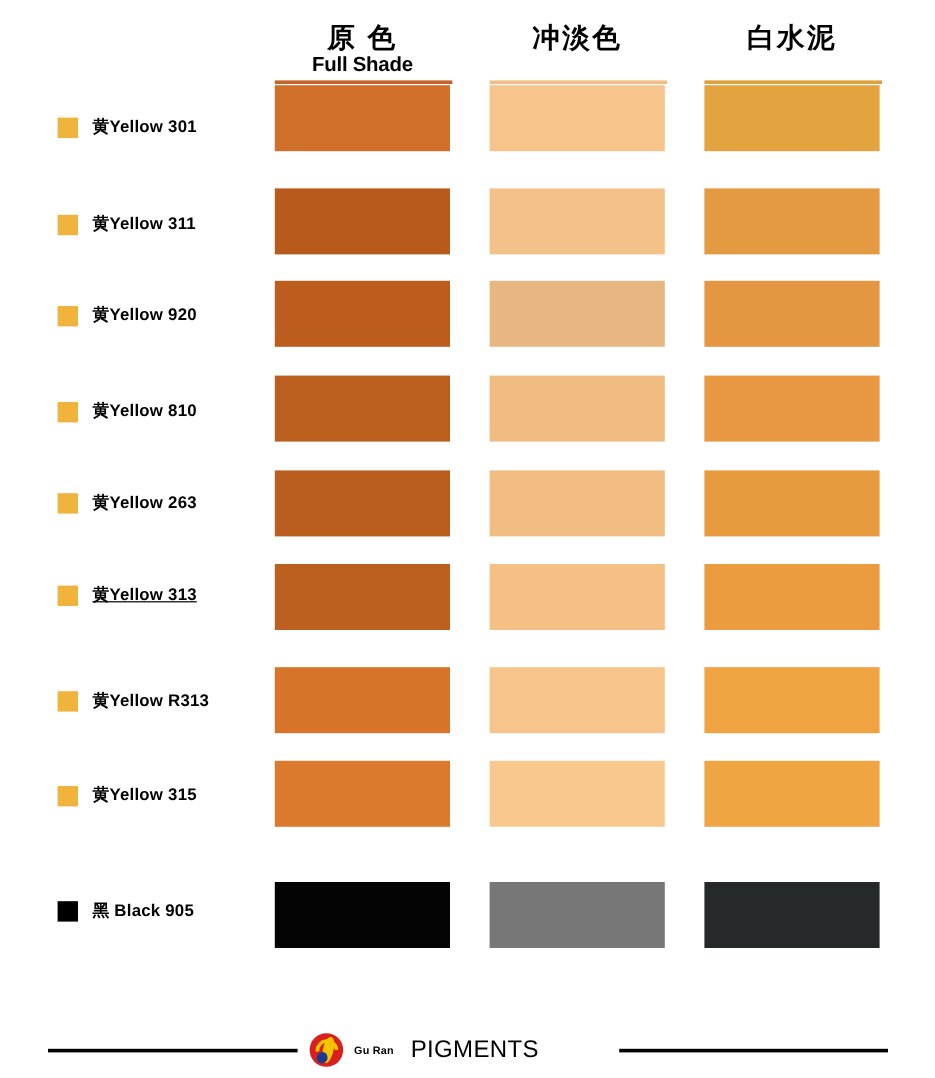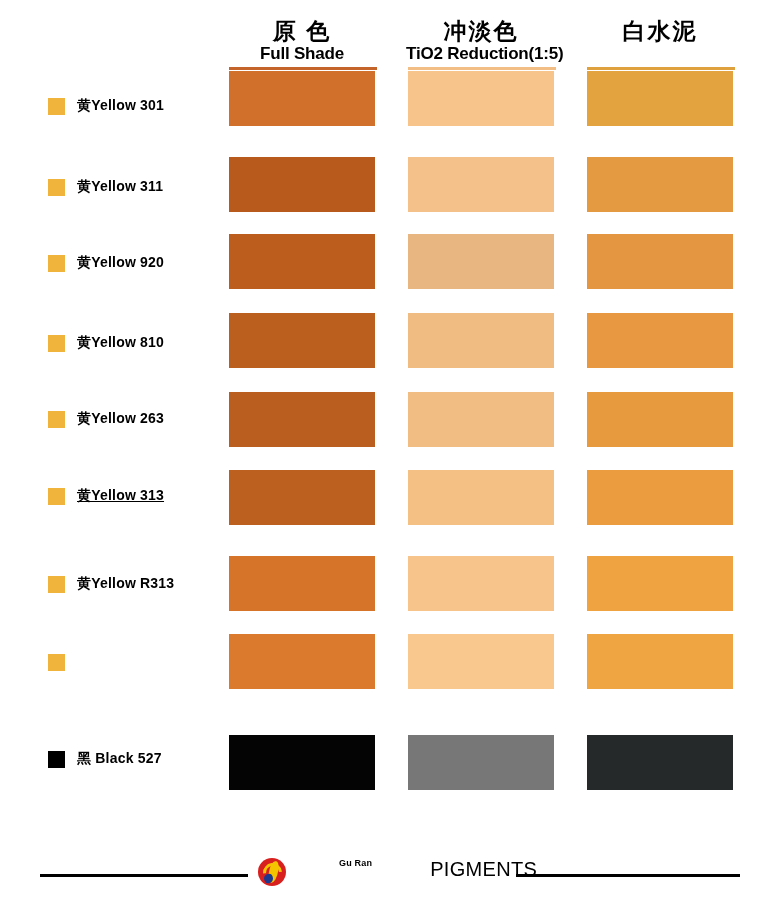--- a/index.html
+++ b/index.html
@@ -177,7 +177,6 @@
 
     <div class="col-head" style="left:406px;">
       <span class="cn">冲淡色</span>
-      <span class="en">TiO2 Reduction(1:5)</span>
     </div>
     <div class="col-underline" style="left:408px; background:#F3BE85;"></div>
 

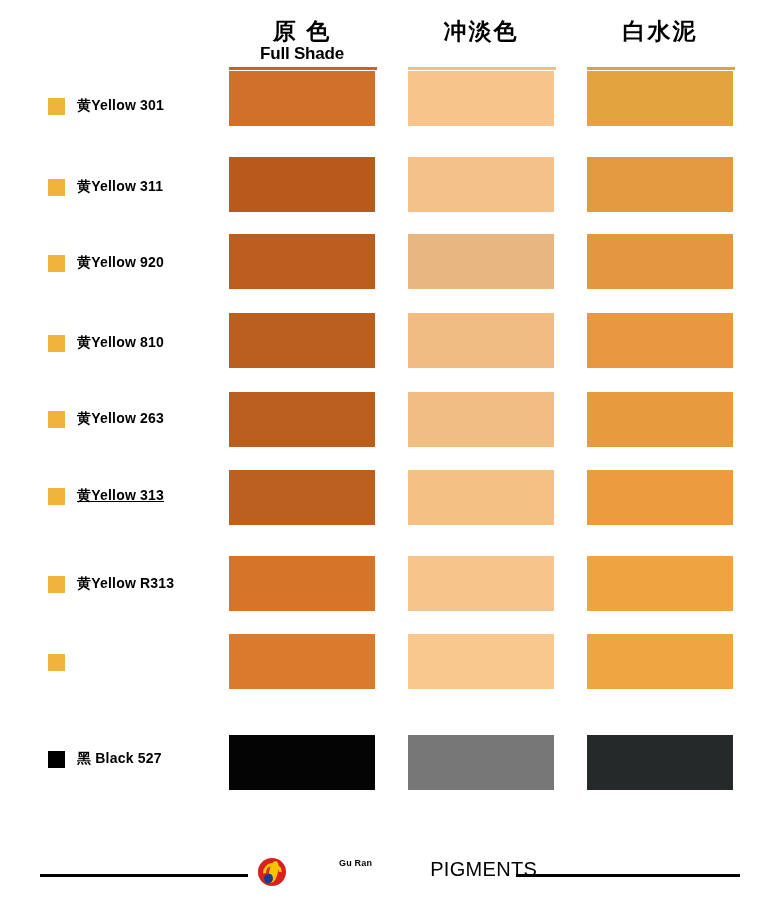--- a/index.html
+++ b/index.html
@@ -253,6 +253,7 @@
       <div class="row" style="top: 0px;">
         <div class="row-label" style="top: 654px;">
           <span class="swatch-chip" style="background: rgb(240, 180, 60);"></span>
+          <span class="txt">黄Yellow 315</span>
         </div>
         <div class="patch" style="left: 229px; top: 634px; background: rgb(219, 122, 44);"></div>
         <div class="patch" style="left: 408px; top: 634px; background: rgb(248, 200, 143);"></div>

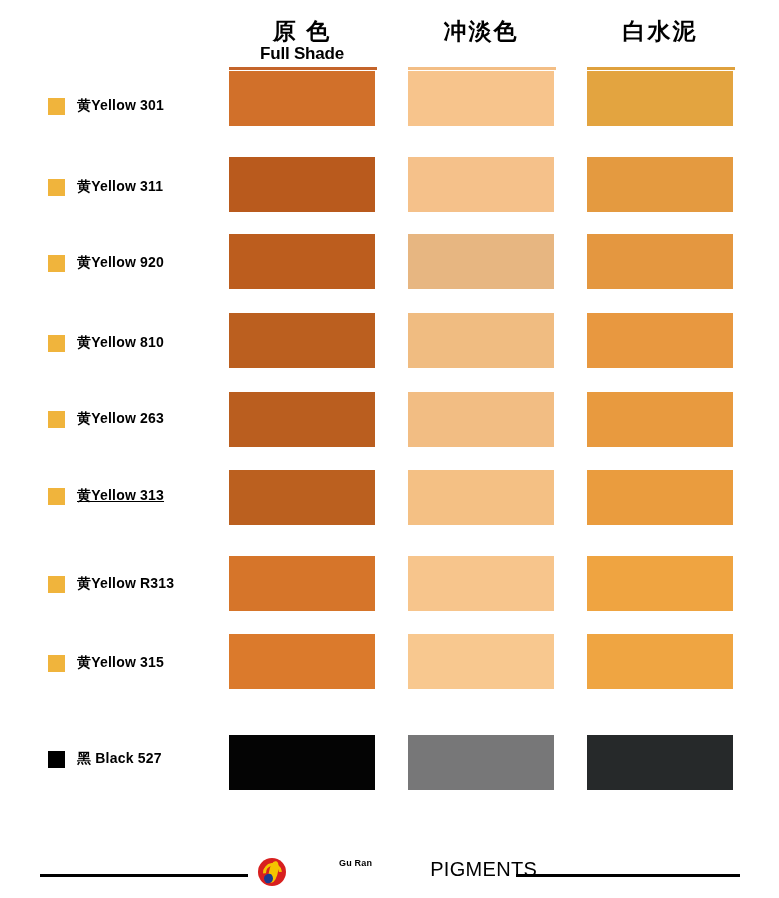--- a/index.html
+++ b/index.html
@@ -262,7 +262,7 @@
       <div class="row" style="top: 0px;">
         <div class="row-label" style="top: 750px;">
           <span class="swatch-chip" style="background: rgb(0, 0, 0);"></span>
-          <span class="txt">黑 Black 527</span>
+          <span class="txt">黑 Black 905</span>
         </div>
         <div class="patch" style="left: 229px; top: 735px; background: rgb(4, 4, 4);"></div>
         <div class="patch" style="left: 408px; top: 735px; background: rgb(119, 119, 120);"></div>

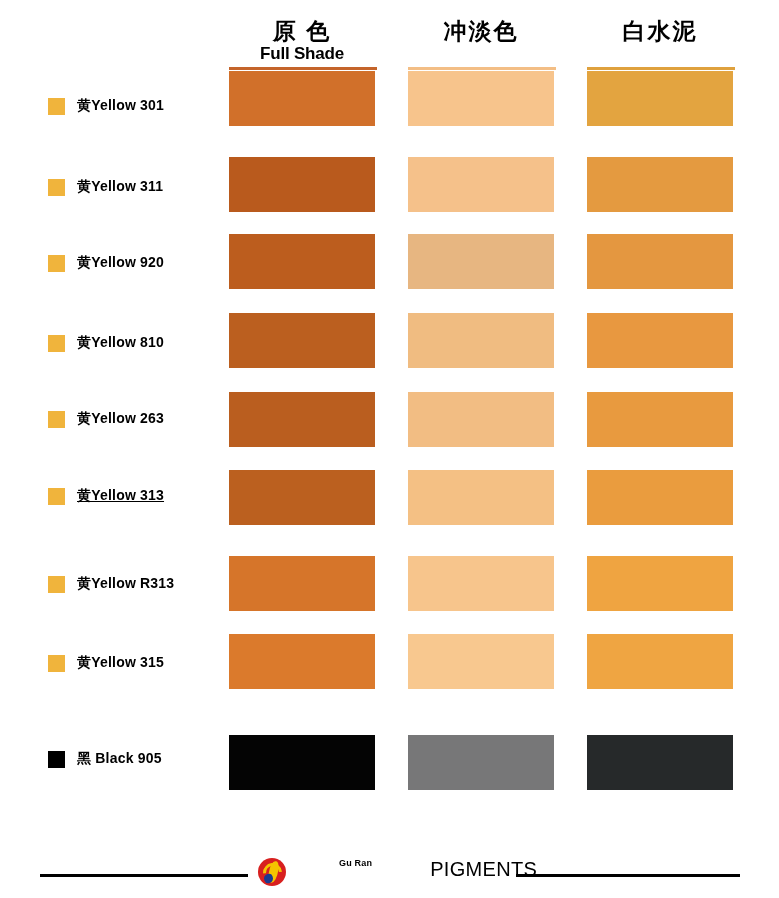--- a/index.html
+++ b/index.html
@@ -111,9 +111,8 @@
     left: 258px;
     top: 0px;
     display: flex;
-    align-items: flex-start;
+    align-items: center;
     height: 34px;
-    gap: 44px;
   }
   .logo-mark {
     width: 28px;

